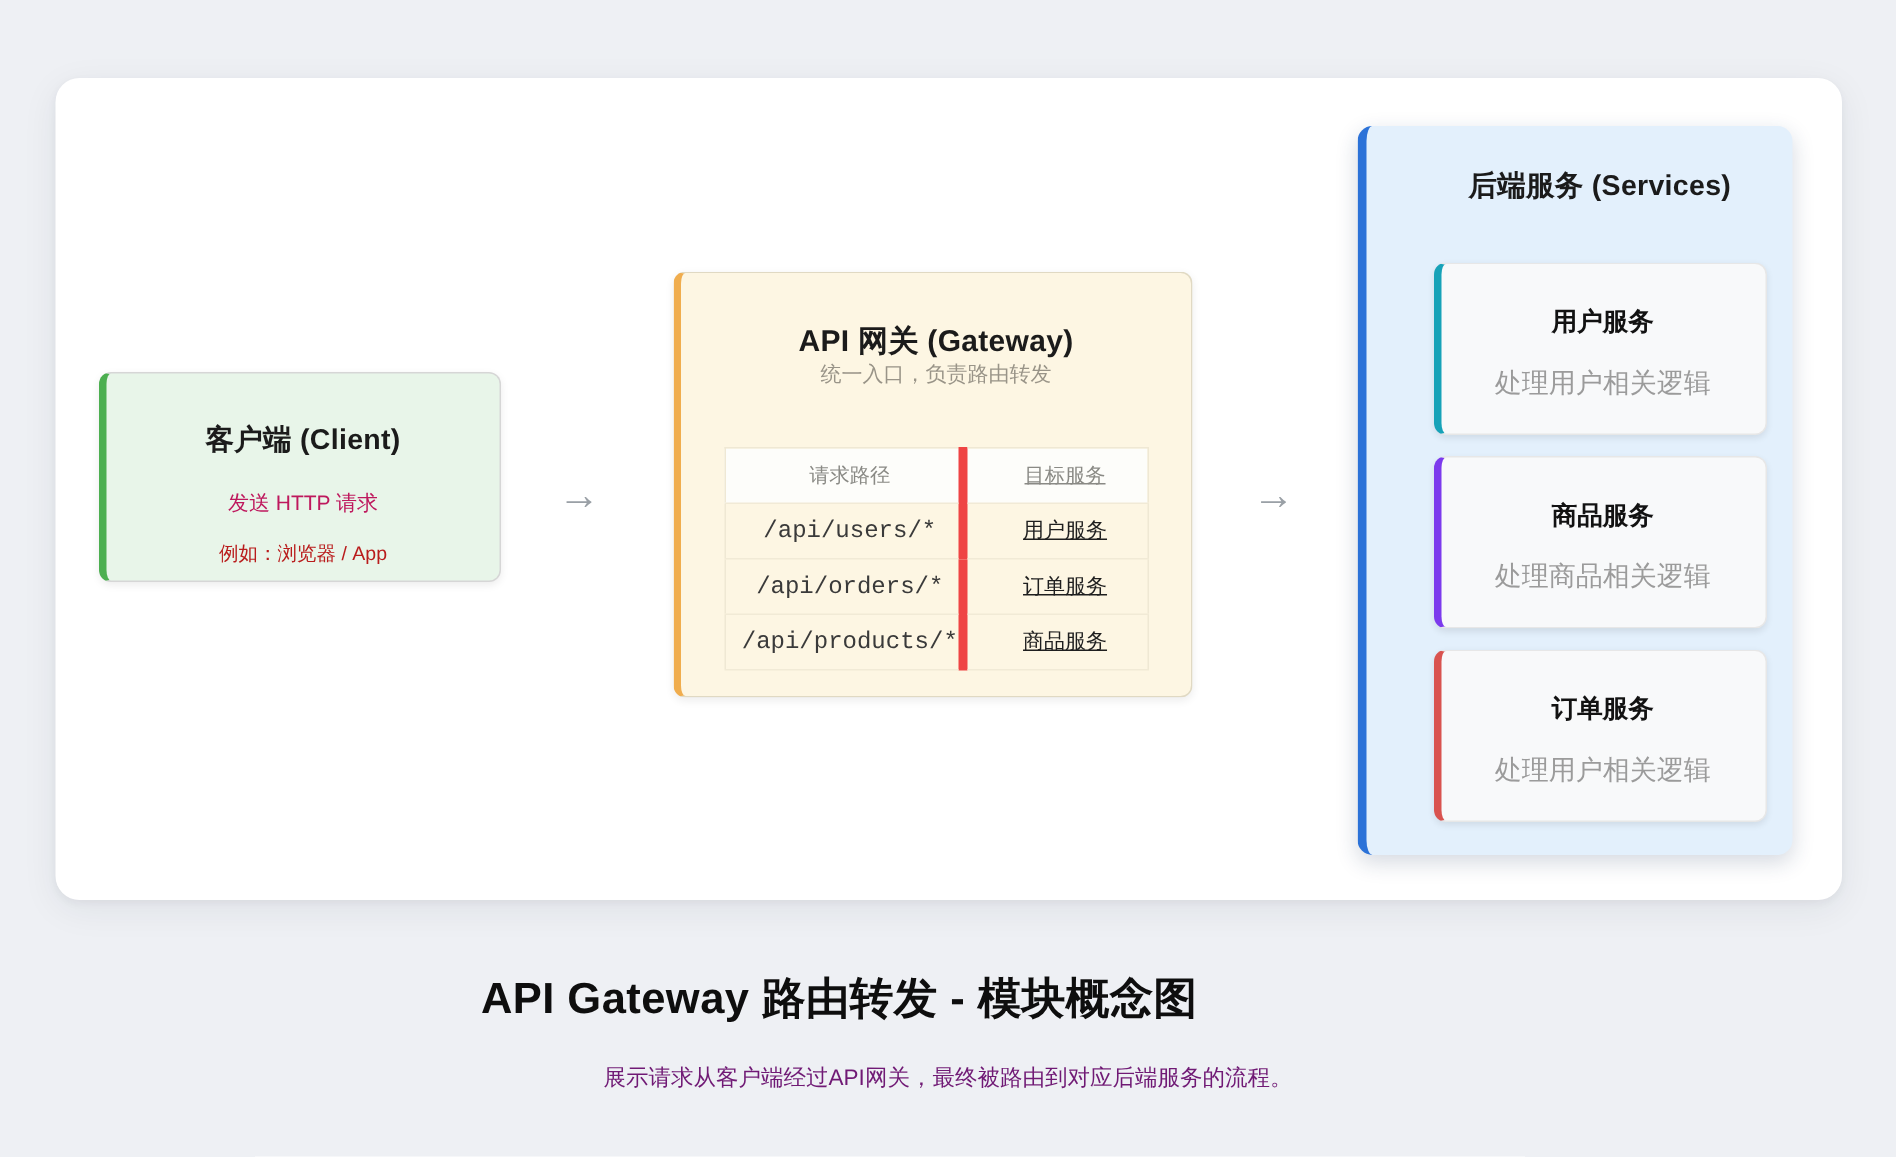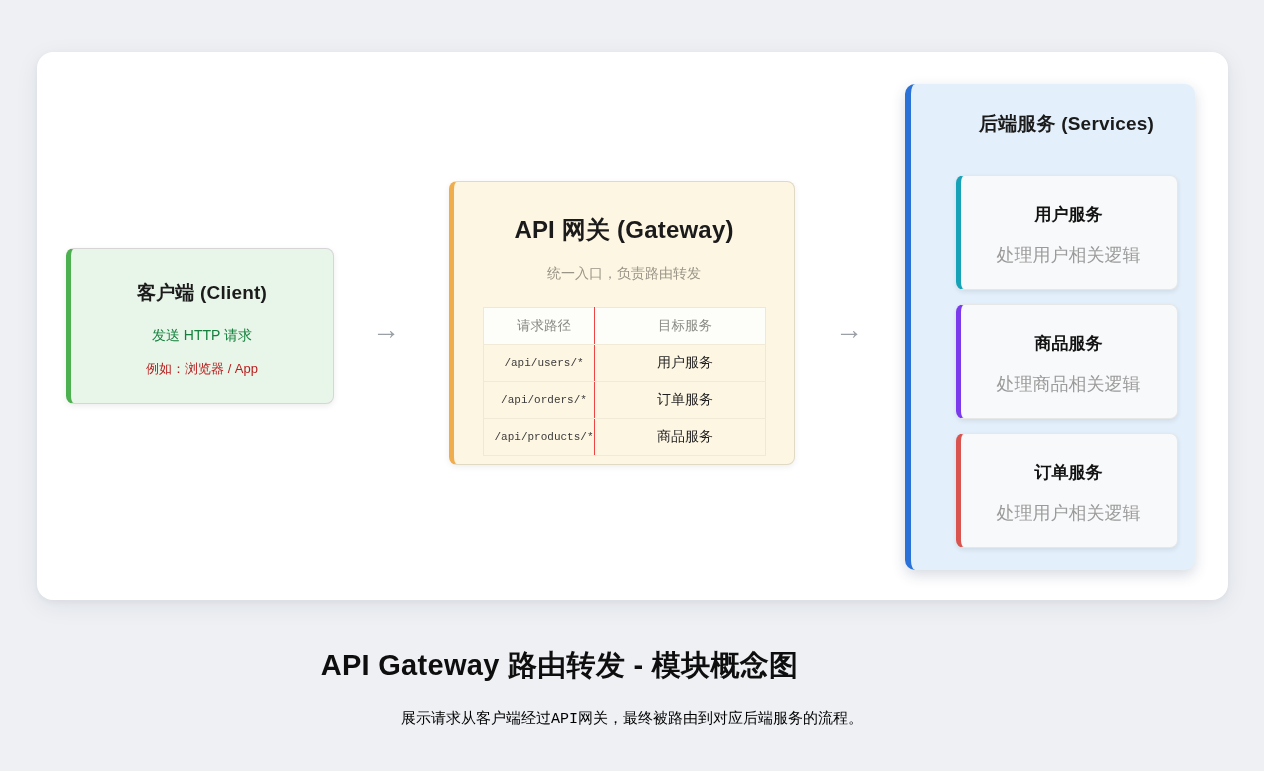--- a/index.html
+++ b/index.html
@@ -57,7 +57,7 @@
     box-shadow: 0 2px 6px rgba(0,0,0,0.07);
     padding-top: 32px; text-align: center;
   }
-  .gateway-box .box-title { font-size: 24px; margin-bottom: 19px; }
+  .gateway-box .box-title { font-size: 20px; }
   .gateway-sub { font-size: 14px; color: #999488; margin-bottom: 24px; }
 
   .route-table {

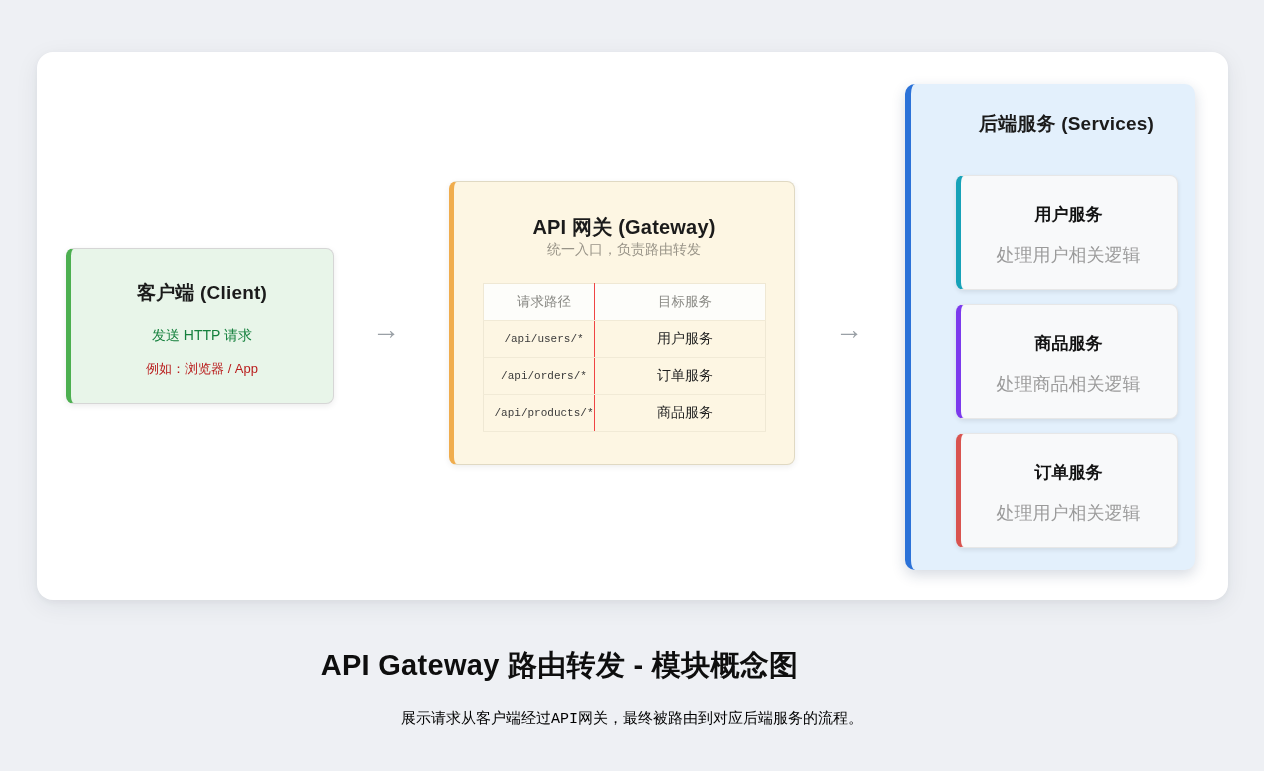--- a/index.html
+++ b/index.html
@@ -58,7 +58,7 @@
     padding-top: 32px; text-align: center;
   }
   .gateway-box .box-title { font-size: 20px; }
-  .gateway-sub { font-size: 14px; color: #999488; margin-bottom: 24px; }
+  .gateway-sub { font-size: 14px; color: #999488; margin-bottom: 39px; }
 
   .route-table {
     width: 283px; margin: 0 auto;

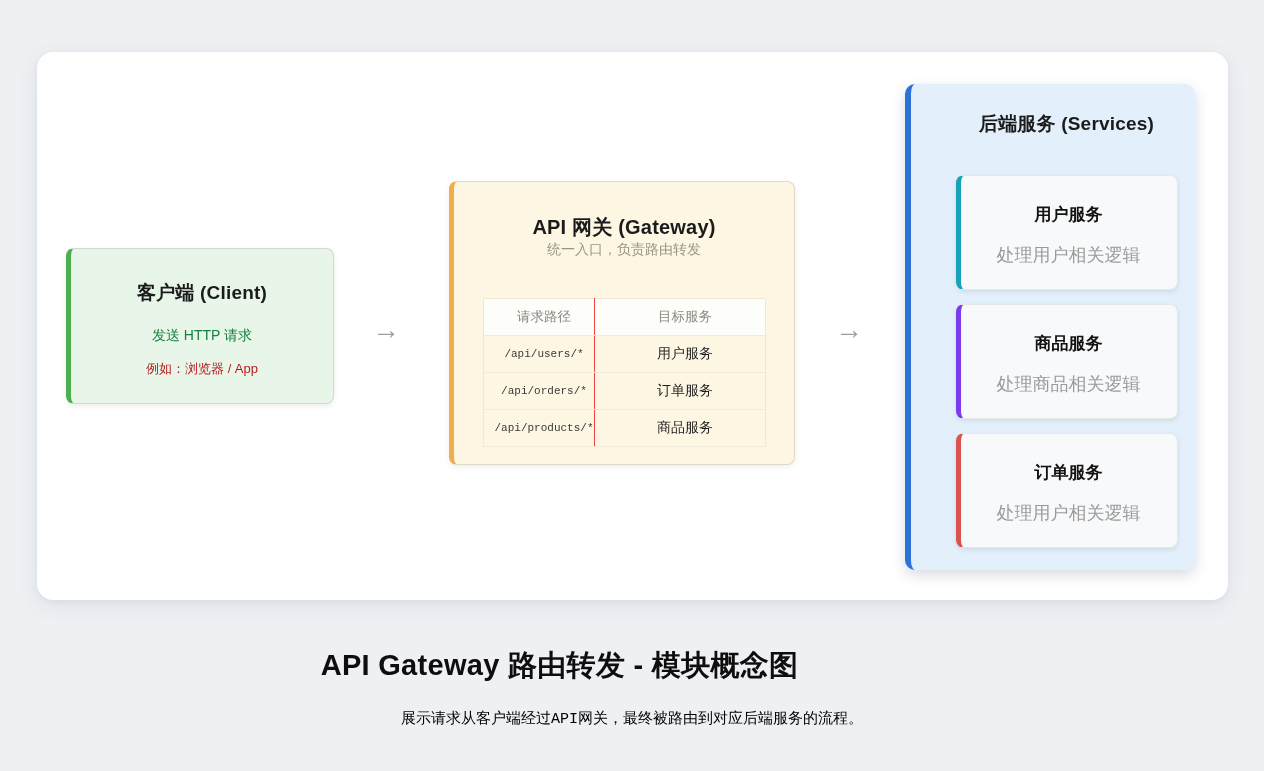--- a/index.html
+++ b/index.html
@@ -23,7 +23,7 @@
   
   .client-box {
     position: absolute; left: 29px; top: 196px;
-    width: 268px; height: 156px;
+    width: 268px; height: 140px;
     background: #e8f5e9;
     border: 1px solid #d6d6d6;
     border-left: 5px solid #4caf50;

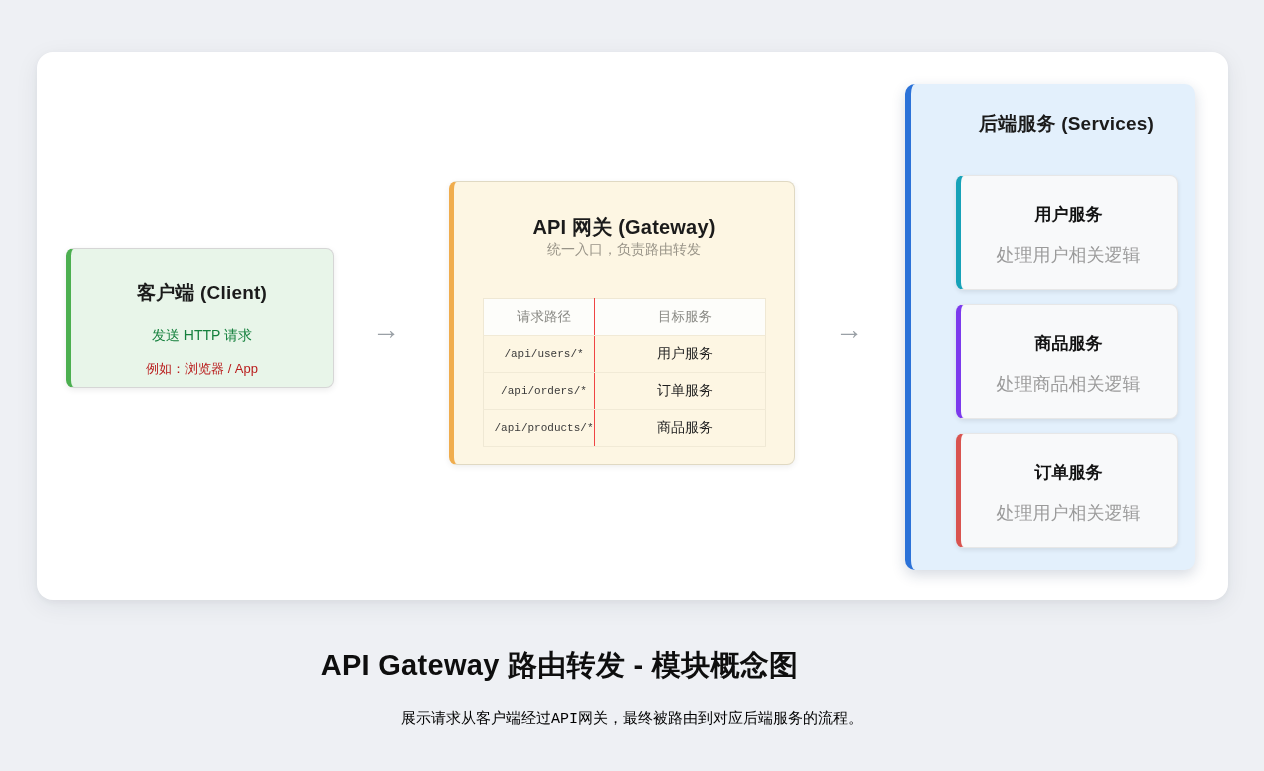--- a/index.html
+++ b/index.html
@@ -74,7 +74,7 @@
   }
   .route-table td { height: 37px; padding: 0 0 0 11px; }
   .route-table th, .route-table td { border-bottom: 1px solid #f1ead6; }
-  .route-table th + th, .route-table td + td { border-left: 1px solid #ef4444; }
+  .route-table th + th, .route-table td + td { border-left: 6px solid #ef4444; text-decoration: underline; }
   .col-path { width: 111px; }
   .cell-path { font-family: "Liberation Mono", "DejaVu Sans Mono", monospace; font-size: 11px; color: #3a3a3a; }
   .cell-service { font-size: 14px; color: #1f1f1f; }

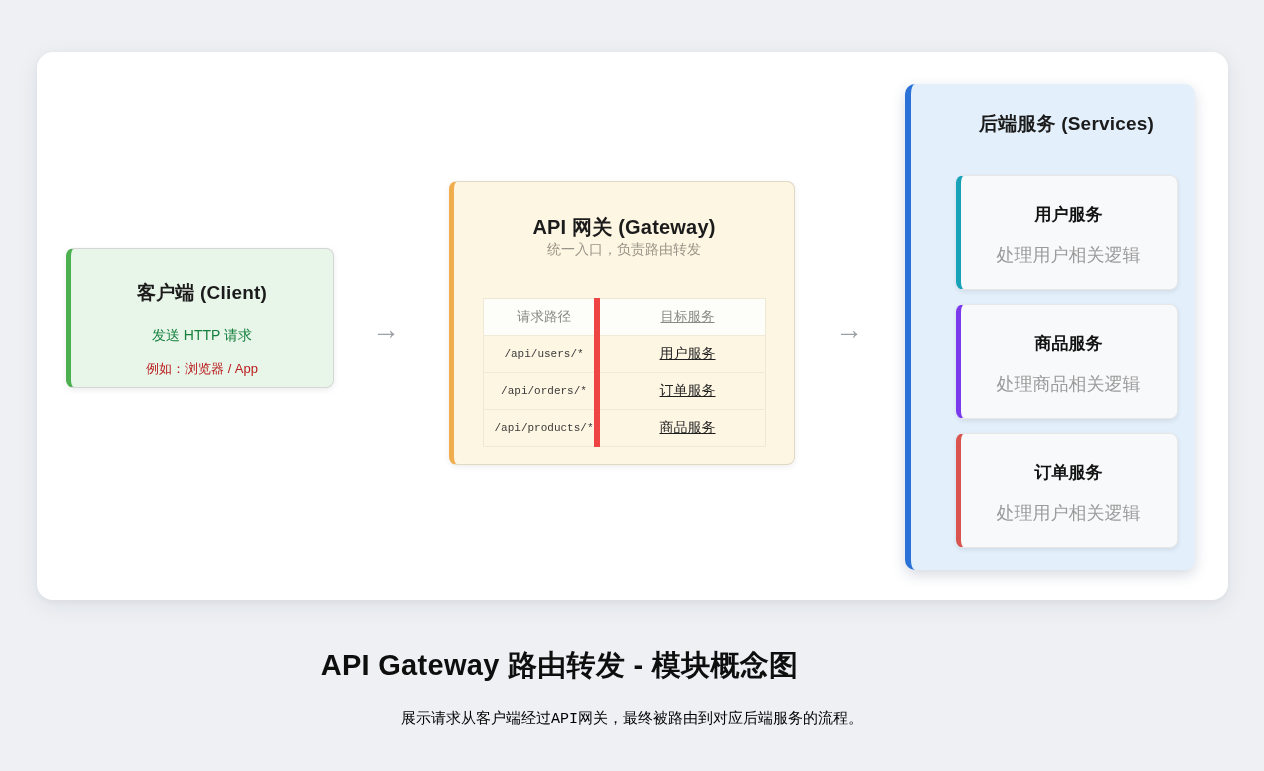--- a/index.html
+++ b/index.html
@@ -34,7 +34,7 @@
   }
   .box-title { font-size: 19px; font-weight: bold; color: #1b1b1b; letter-spacing: 0.2px; }
   .client-box .box-title { margin-bottom: 21px; }
-  .client-line1 { font-size: 14px; color: #15803d; margin-bottom: 15px; }
+  .client-line1 { font-size: 14px; color: #be185d; margin-bottom: 15px; }
   .client-line2 { font-size: 13px; color: #b91c1c; }
 
   

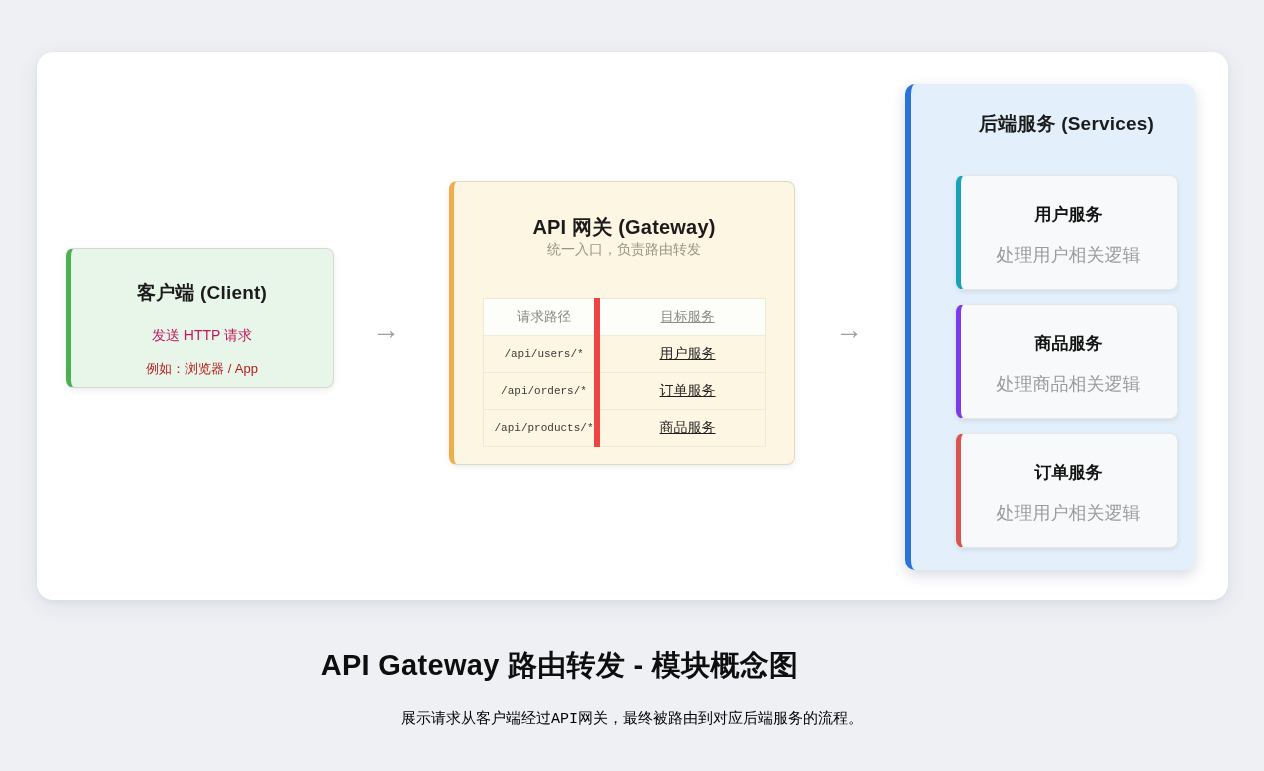--- a/index.html
+++ b/index.html
@@ -76,7 +76,7 @@
   .route-table th, .route-table td { border-bottom: 1px solid #f1ead6; }
   .route-table th + th, .route-table td + td { border-left: 6px solid #ef4444; text-decoration: underline; }
   .col-path { width: 111px; }
-  .cell-path { font-family: "Liberation Mono", "DejaVu Sans Mono", monospace; font-size: 11px; color: #3a3a3a; }
+  .cell-path { font-family: "Liberation Mono", "DejaVu Sans Mono", monospace; font-size: 16px; color: #3a3a3a; }
   .cell-service { font-size: 14px; color: #1f1f1f; }
 
   

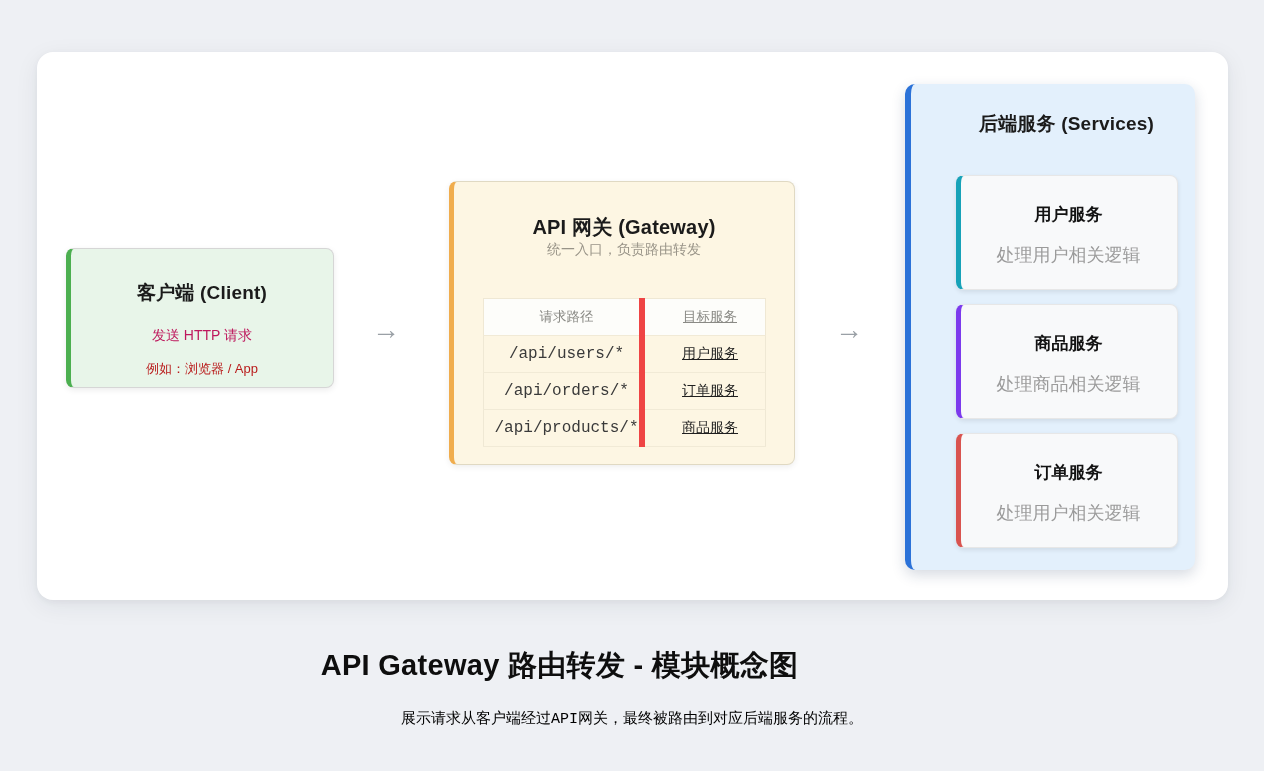--- a/index.html
+++ b/index.html
@@ -115,7 +115,7 @@
   .caption-sub {
     position: absolute; left: 0; top: 709px; width: 1264px;
     text-align: center;
-    font-size: 15px; color: #000000; font-family: Liberation Mono, monospace;
+    font-size: 15px; color: #701a75;
   }
 </style>
 </head>

